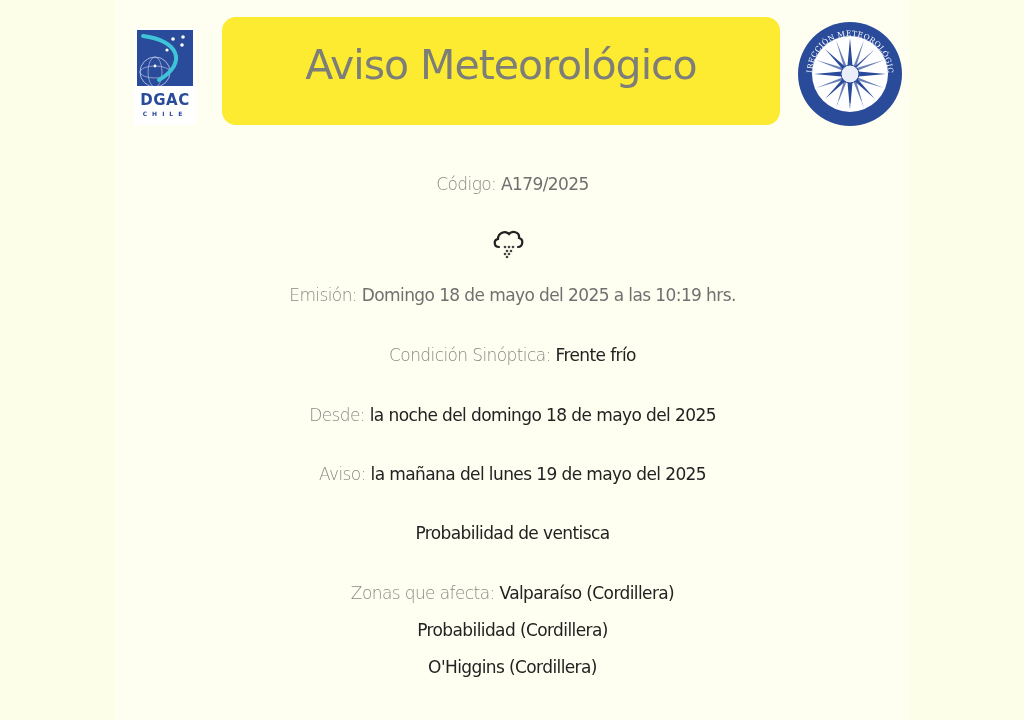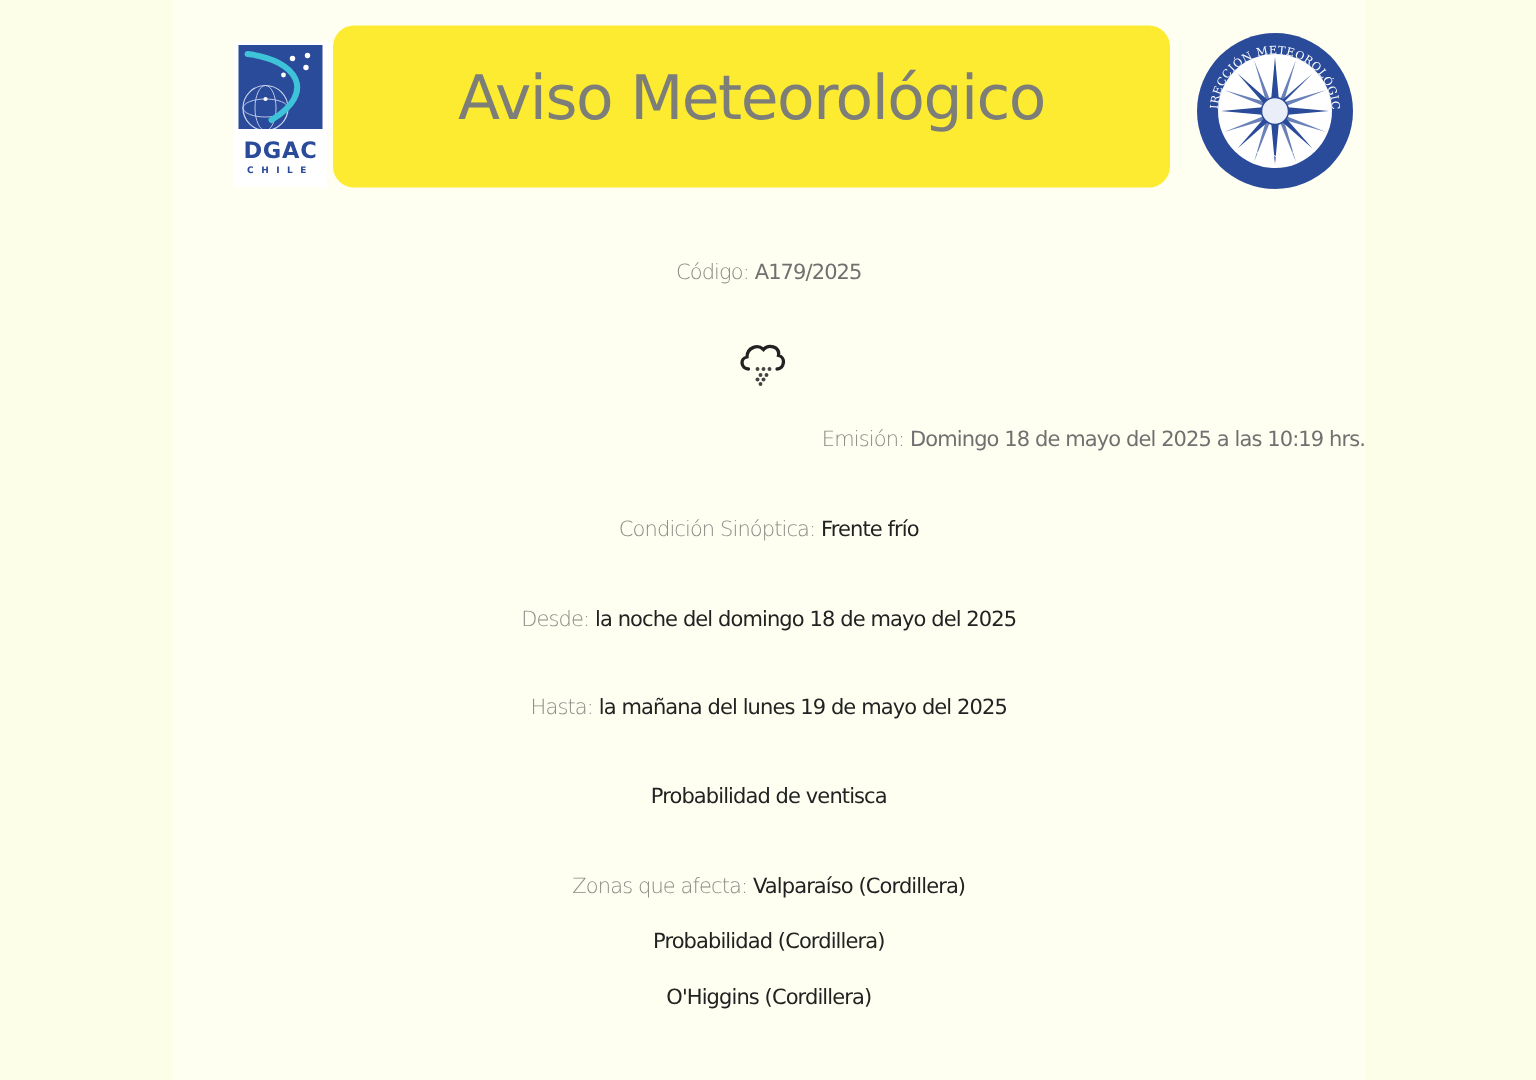--- a/index.html
+++ b/index.html
@@ -17,7 +17,7 @@
     }
     .logo-dgac {
       position: absolute;
-      left: 156px; top: 28px;
+      left: 134px; top: 28px;
       width: 62px; height: 97px;
       background: #ffffff;
     }

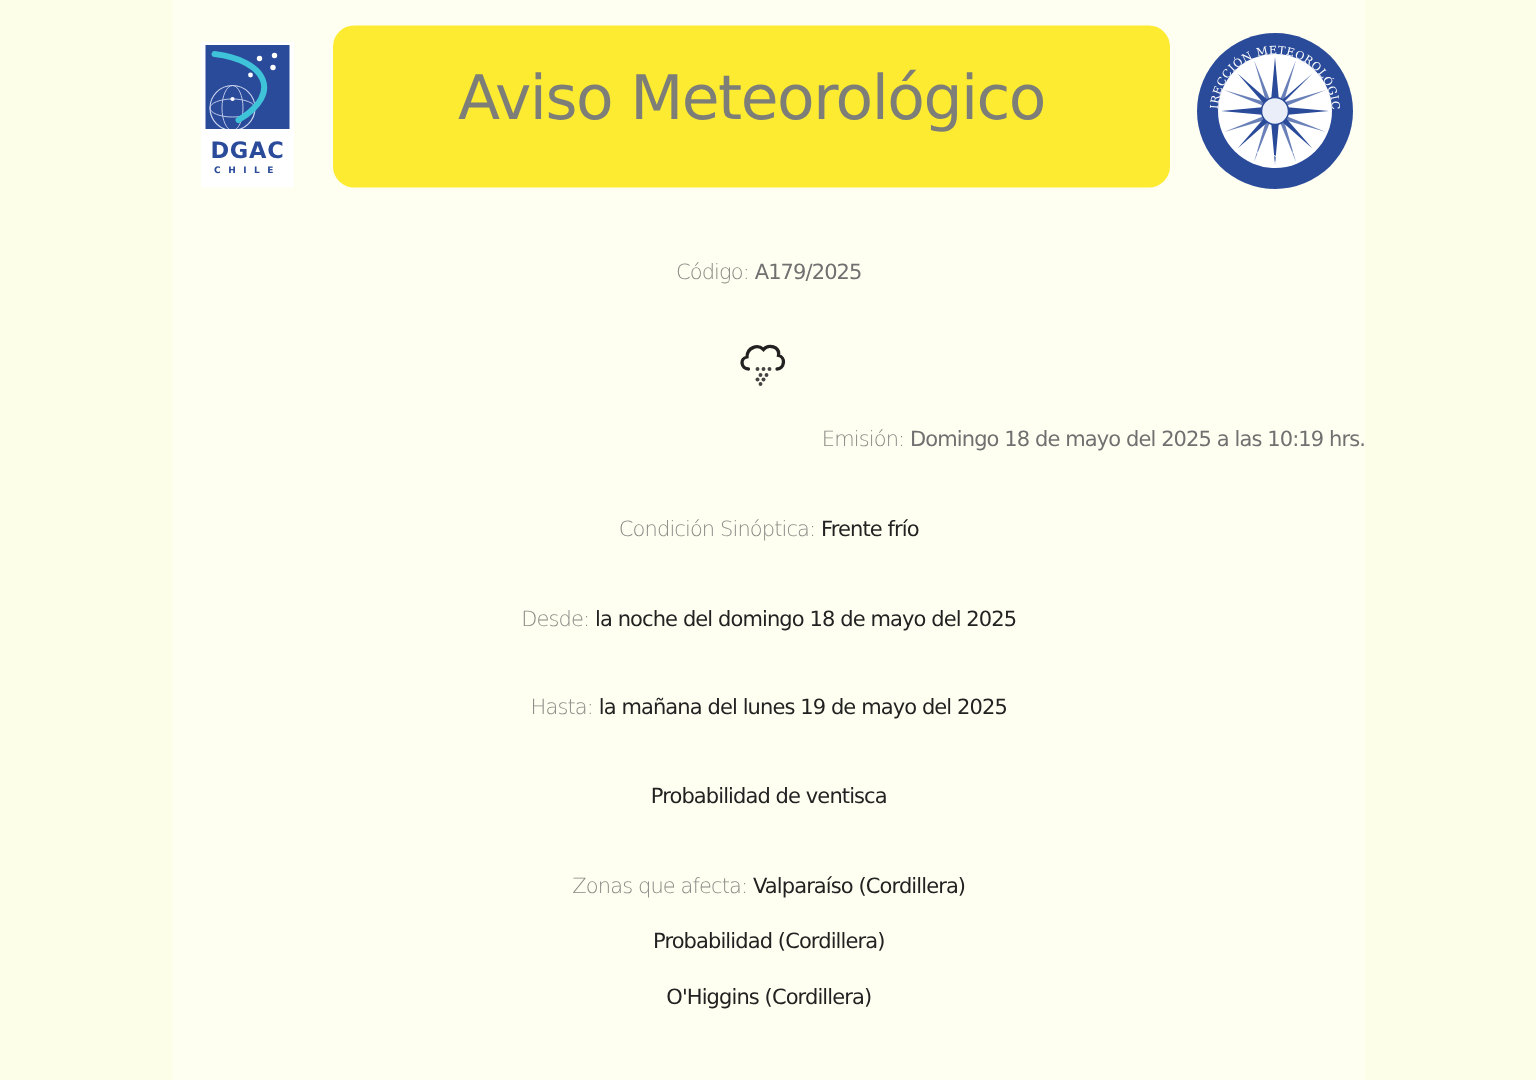--- a/index.html
+++ b/index.html
@@ -75,7 +75,7 @@
     .line {
       position: absolute; left: 0; width: 795px;
       text-align: center;
-      font-size: 14px;
+      font-size: 17px;
       color: #2a2a2a;
       white-space: nowrap;
       letter-spacing: -0.6px;

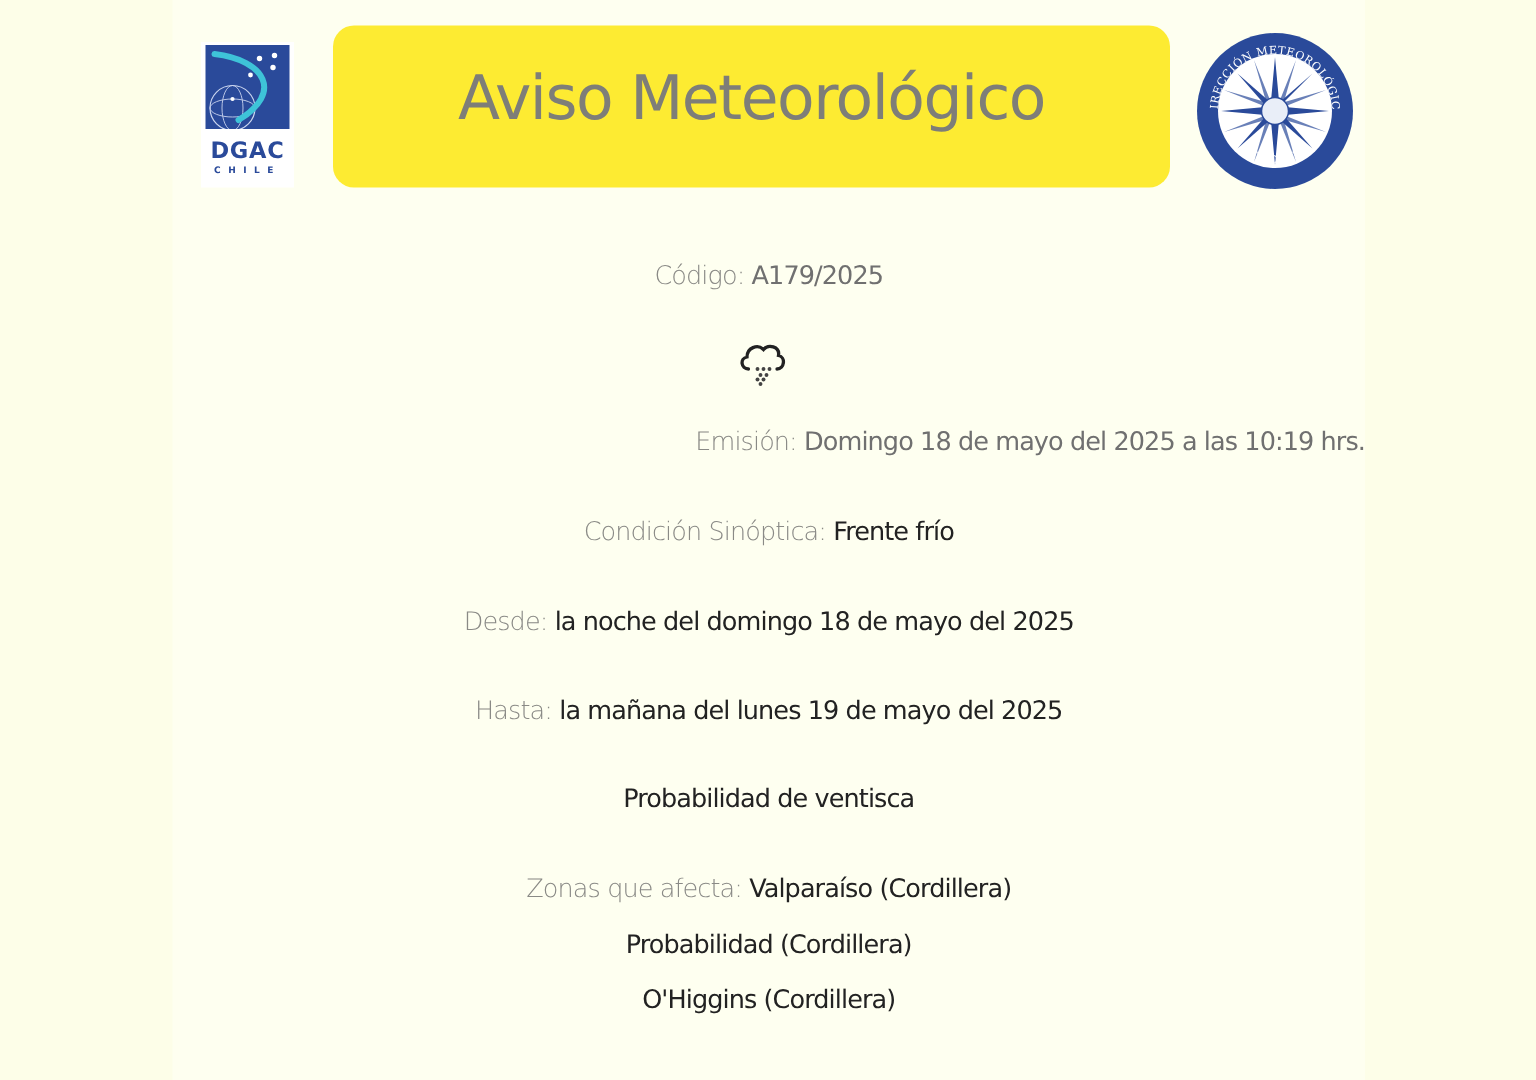--- a/index.html
+++ b/index.html
@@ -178,7 +178,7 @@
     </svg>
   </div>
 
-  <div class="line" style="top:285px;text-align:right;">
+  <div class="line" style="top:285px;">
     <span class="lbl">Emisión:</span>
     <span class="val-gray">Domingo 18 de mayo del 2025 a las 10:19 hrs.</span>
   </div>

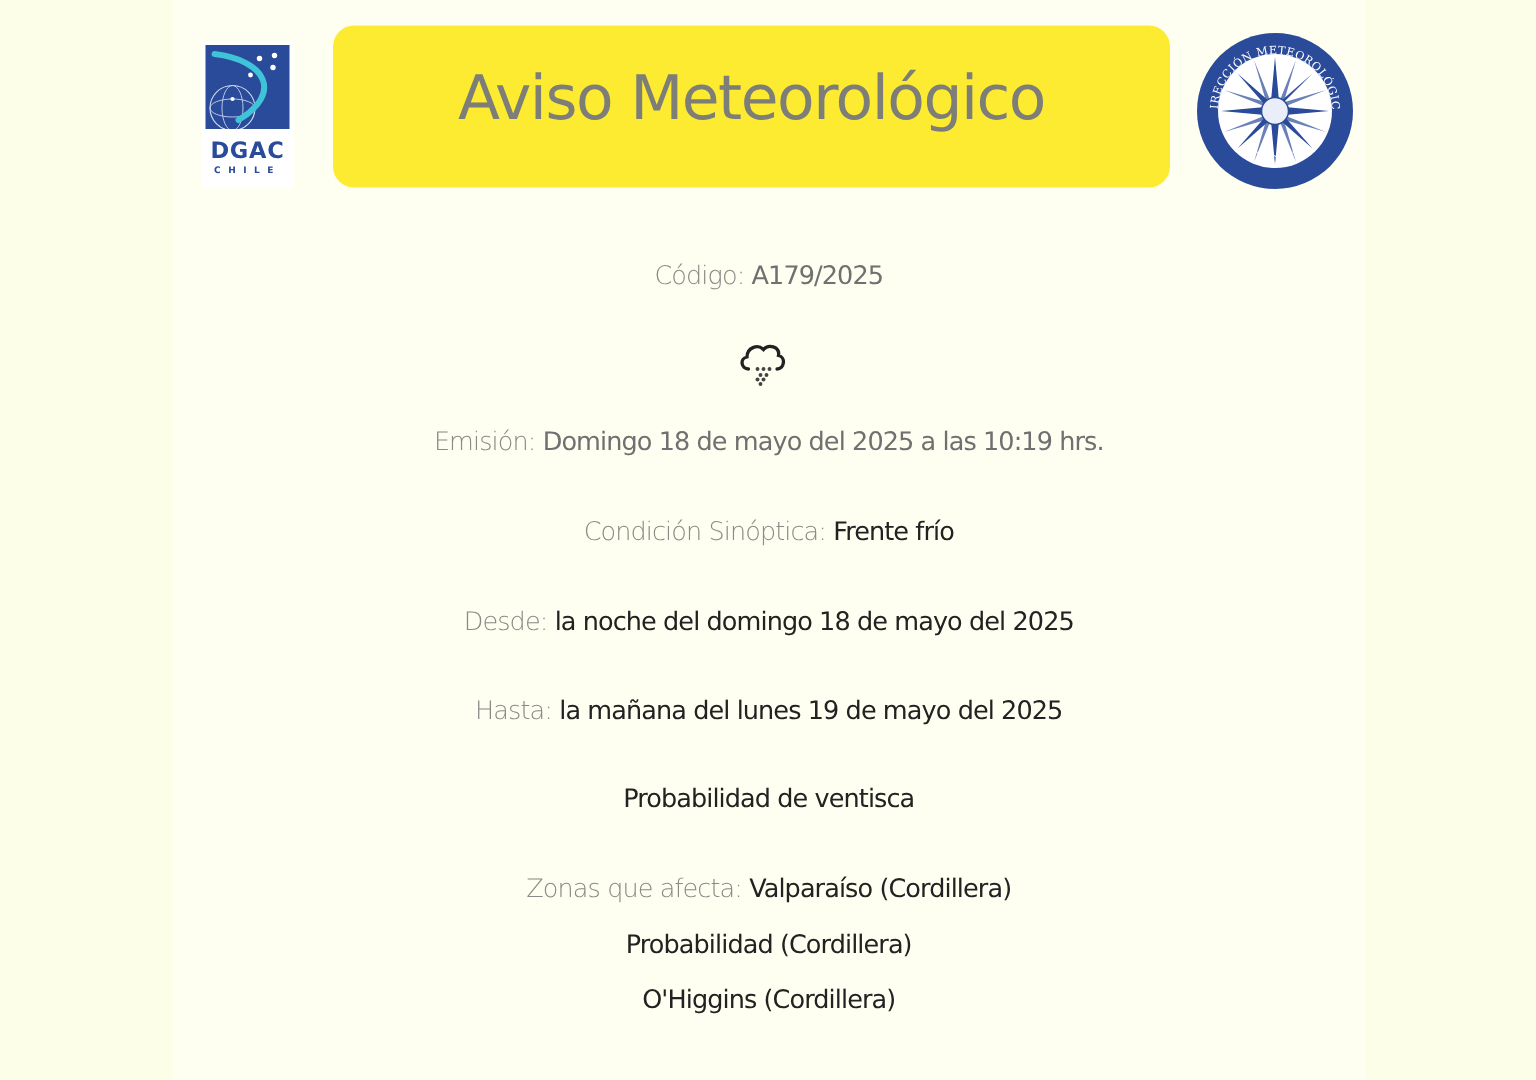--- a/index.html
+++ b/index.html
@@ -194,7 +194,7 @@
   </div>
 
   <div class="line" style="top:464px;">
-    <span class="lbl">Hasta:</span>
+    <span class="lbl">Aviso:</span>
     <span class="val">la mañana del lunes 19 de mayo del 2025</span>
   </div>
 

